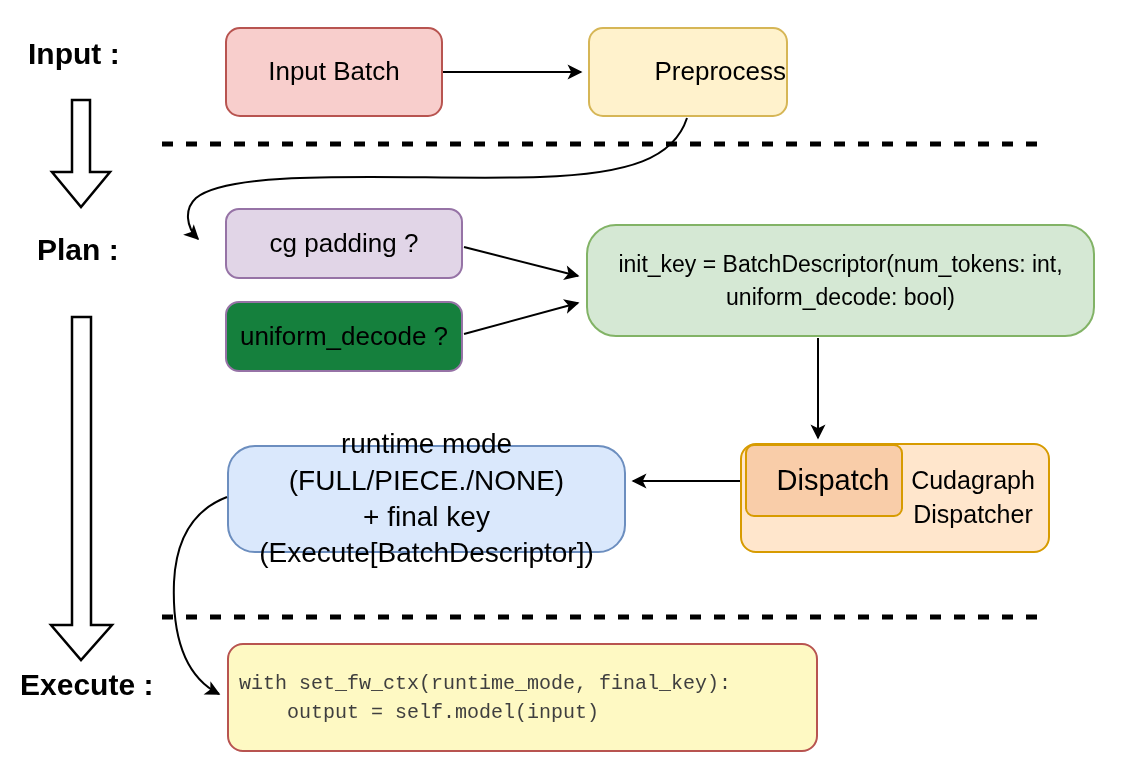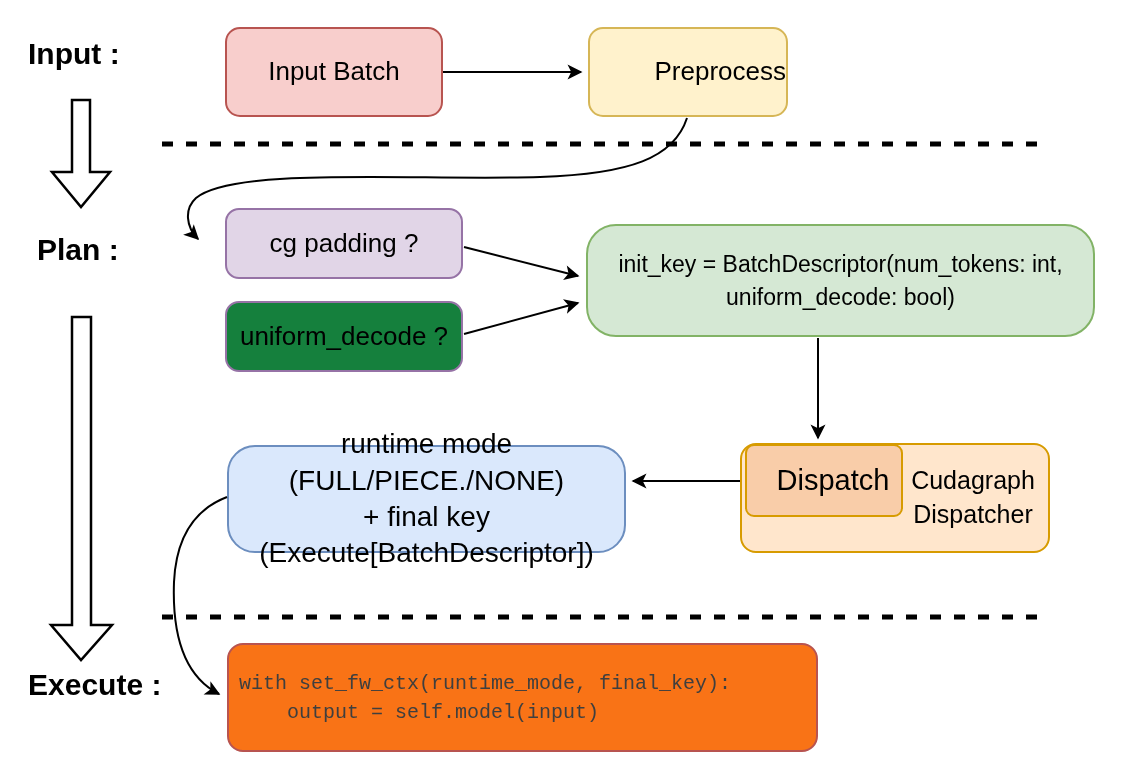--- a/index.html
+++ b/index.html
@@ -42,7 +42,7 @@
 
   <div class="stage-label" style="left:28px;top:37px;">Input :</div>
   <div class="stage-label" style="left:37px;top:233px;">Plan :</div>
-  <div class="stage-label" style="left:28px;top:668px;">Execute :</div>
+  <div class="stage-label" style="left:20px;top:668px;">Execute :</div>
 
   <div class="node" style="left: 225px; top: 27px; width: 218px; height: 90px; background-color: rgb(248, 206, 204); border-color: rgb(184, 84, 80);">
     <span>Input Batch</span>

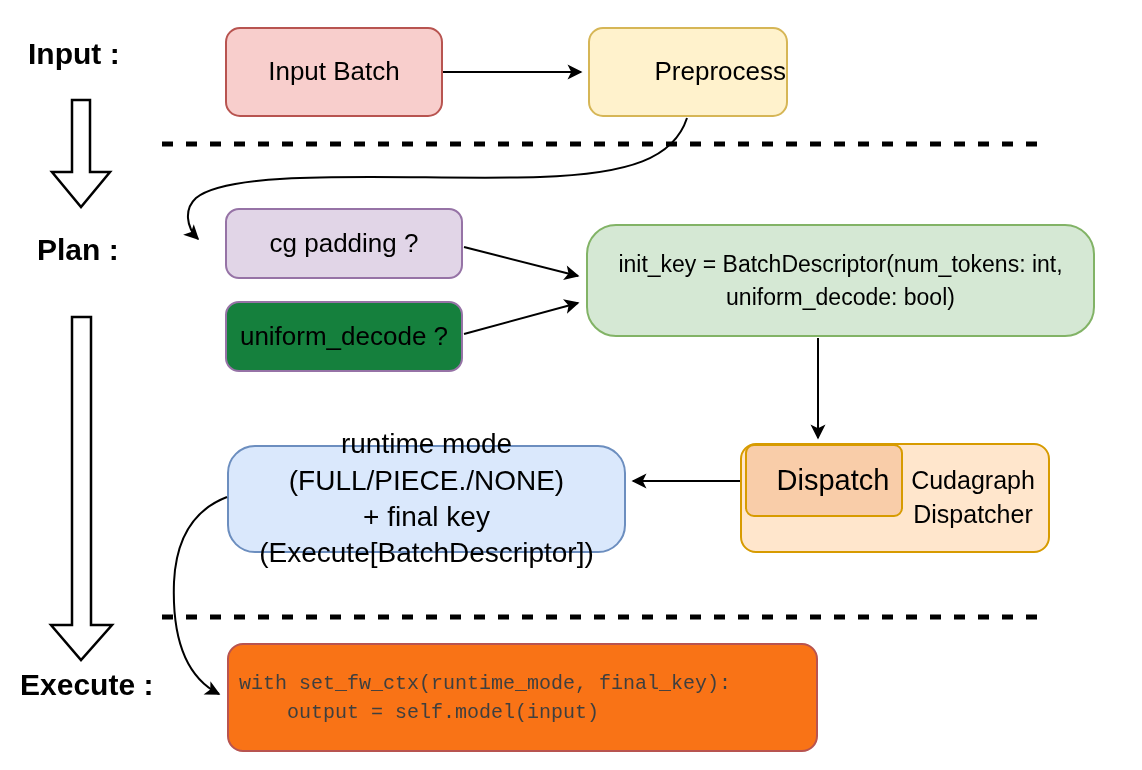--- a/index.html
+++ b/index.html
@@ -80,7 +80,7 @@
     <span>+ final key (Execute[BatchDescriptor])</span>
   </div>
 
-  <div class="node node-code" style="left: 227px; top: 643px; width: 591px; height: 109px; background-color: #f97316; border-color: rgb(184, 84, 80);">
+  <div class="node node-code" style="left: 227px; top: 643px; width: 591px; height: 109px; background-color: #fef9c3; border-color: rgb(184, 84, 80);">
     <span>with set_fw_ctx(runtime_mode, final_key):</span>
     <span>    output = self.model(input)</span>
   </div>

